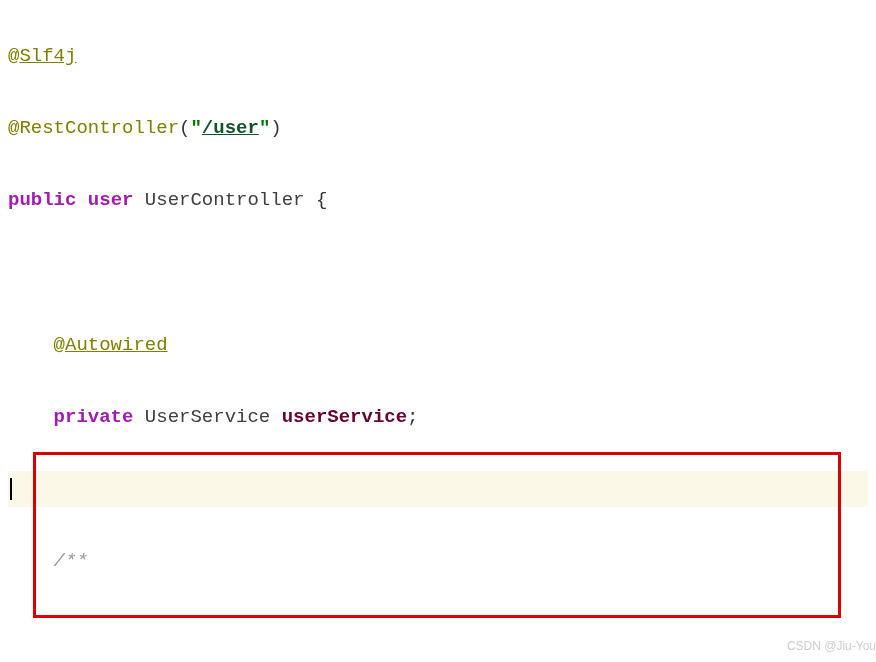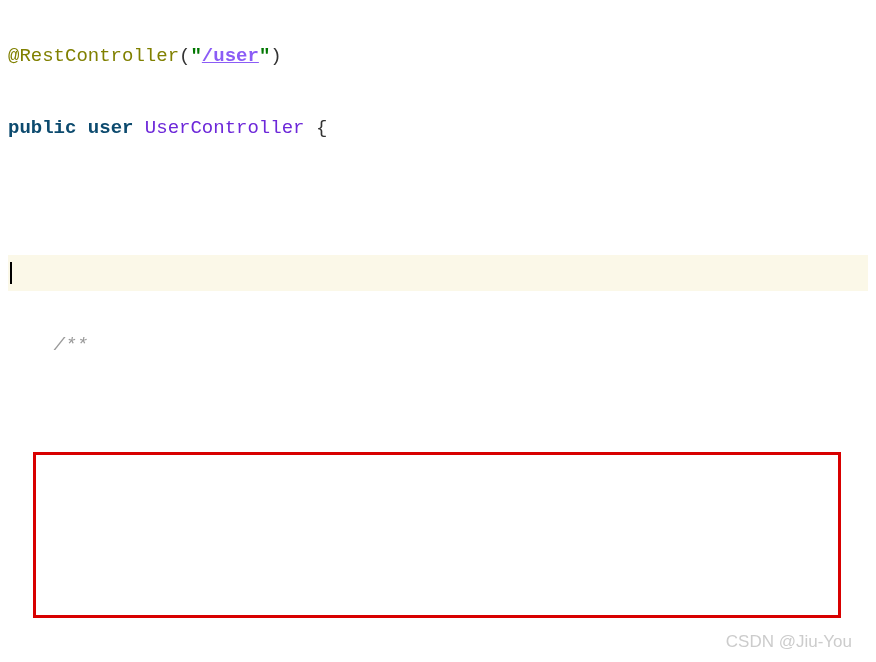--- a/index.html
+++ b/index.html
@@ -66,6 +66,7 @@
 <body>
 
 <div class="code-area">
+<span class="line"><span class="annotation">@</span><span class="annotation-link">Slf4j</span></span>
 <span class="line"><span class="annotation">@</span><span class="annotation">RestController</span><span class="paren">(</span><span class="string">"</span><span class="string-link">/user</span><span class="string">"</span><span class="paren">)</span></span>
 <span class="line"><span class="keyword">public</span> <span class="keyword">user</span> <span class="class-name">UserController</span><span> {</span></span>
 <span class="line"> </span>

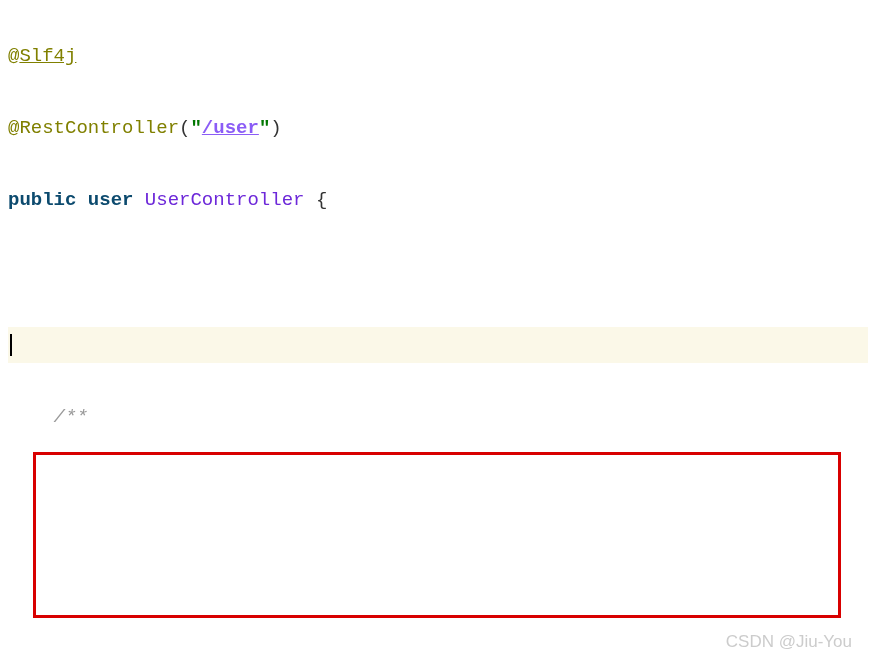--- a/index.html
+++ b/index.html
@@ -23,7 +23,7 @@
     .keyword { color: #0c4a6e; font-weight: bold; }
     .class-name { color: #6d28d9; }
     .string { color: #007700; font-weight: bold; }
-    .string-link { color: #8b5cf6; font-weight: bold; text-decoration: underline; }
+    .string-link { color: #14532d; font-weight: bold; text-decoration: underline; }
     .field-name { color: #660033; font-weight: bold; }
     .comment { color: #999999; font-style: italic; }
     .paren { color: #333; }

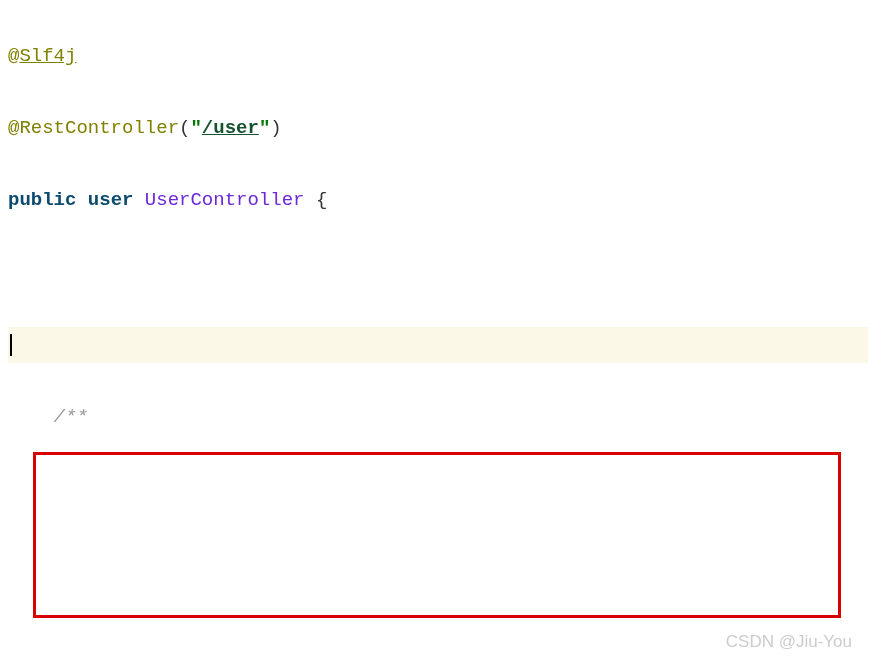--- a/index.html
+++ b/index.html
@@ -20,7 +20,7 @@
     }
     .annotation { color: #808000; }
     .annotation-link { color: #808000; text-decoration: underline; }
-    .keyword { color: #0c4a6e; font-weight: bold; }
+    .keyword { color: #a21caf; font-weight: bold; }
     .class-name { color: #6d28d9; }
     .string { color: #007700; font-weight: bold; }
     .string-link { color: #14532d; font-weight: bold; text-decoration: underline; }

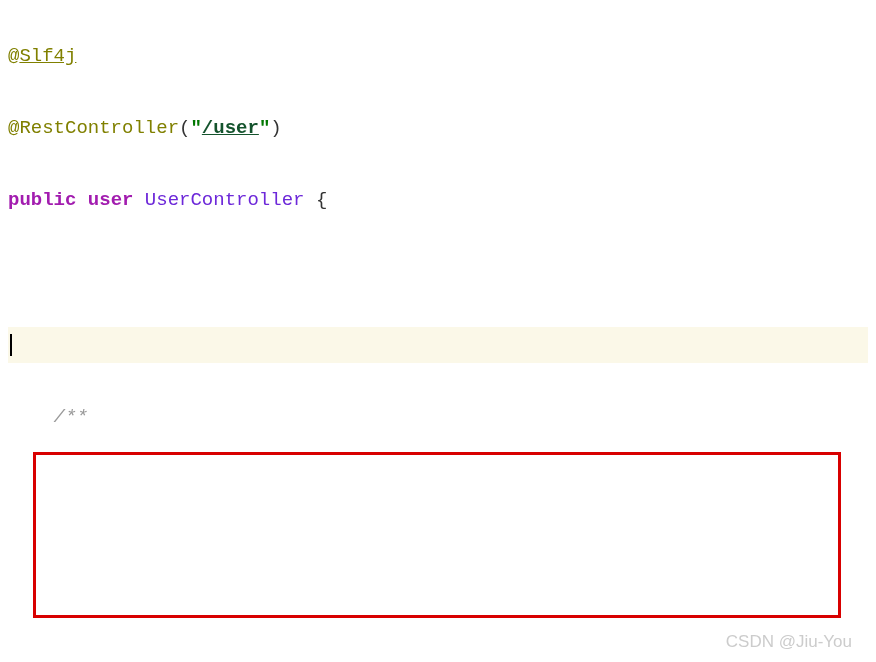--- a/index.html
+++ b/index.html
@@ -21,7 +21,7 @@
     .annotation { color: #808000; }
     .annotation-link { color: #808000; text-decoration: underline; }
     .keyword { color: #a21caf; font-weight: bold; }
-    .class-name { color: #6d28d9; }
+    .class-name { color: #404040; }
     .string { color: #007700; font-weight: bold; }
     .string-link { color: #14532d; font-weight: bold; text-decoration: underline; }
     .field-name { color: #660033; font-weight: bold; }

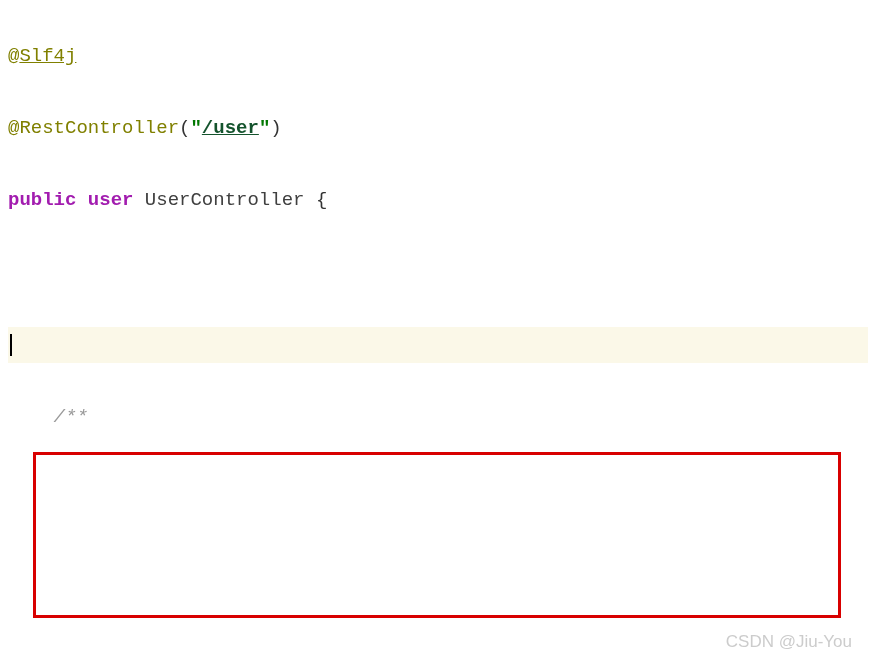--- a/index.html
+++ b/index.html
@@ -70,6 +70,7 @@
 <span class="line"><span class="annotation">@</span><span class="annotation">RestController</span><span class="paren">(</span><span class="string">"</span><span class="string-link">/user</span><span class="string">"</span><span class="paren">)</span></span>
 <span class="line"><span class="keyword">public</span> <span class="keyword">user</span> <span class="class-name">UserController</span><span> {</span></span>
 <span class="line"> </span>
+<span class="line">    <span class="annotation">@</span><span class="annotation-link">Autowired</span></span>
 <span class="highlight-line"><span class="cursor"></span></span>
 <span class="line">    <span class="comment">/**</span></span>
 

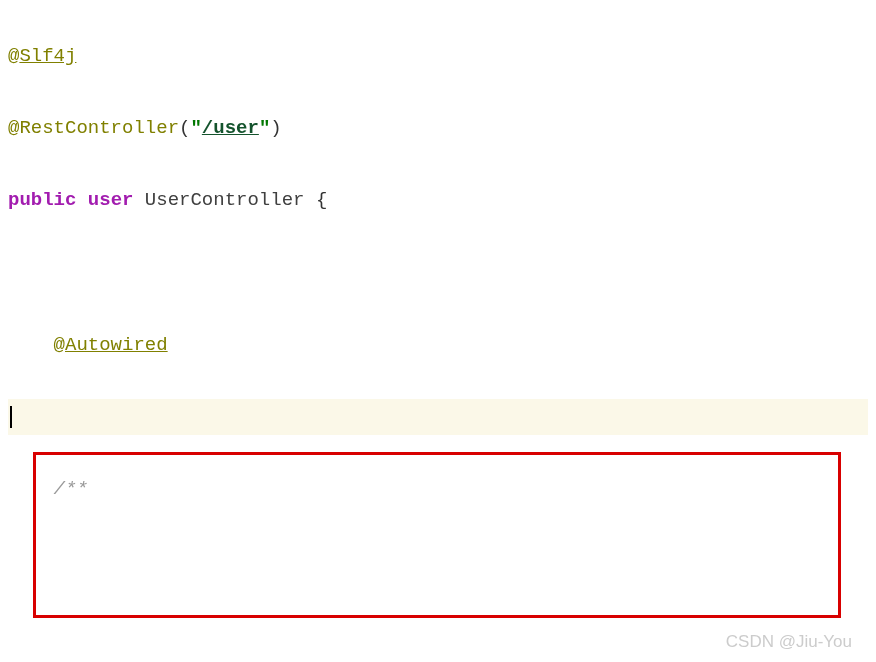--- a/index.html
+++ b/index.html
@@ -71,6 +71,7 @@
 <span class="line"><span class="keyword">public</span> <span class="keyword">user</span> <span class="class-name">UserController</span><span> {</span></span>
 <span class="line"> </span>
 <span class="line">    <span class="annotation">@</span><span class="annotation-link">Autowired</span></span>
+<span class="line">    <span class="keyword">private</span> <span class="class-name">UserService</span> <span class="field-name">userService</span><span>;</span></span>
 <span class="highlight-line"><span class="cursor"></span></span>
 <span class="line">    <span class="comment">/**</span></span>
 

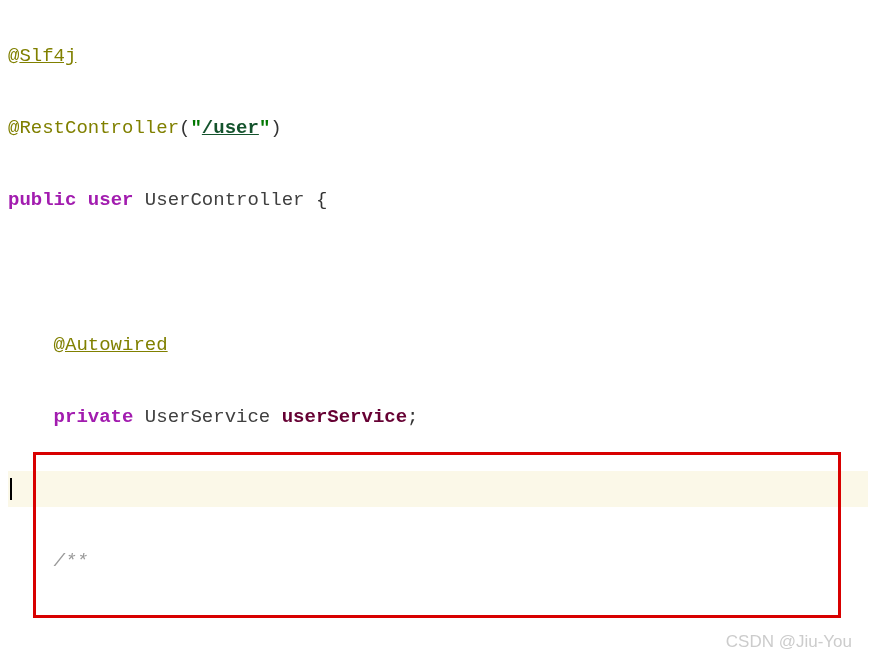--- a/index.html
+++ b/index.html
@@ -53,9 +53,9 @@
     }
     .watermark {
       position: absolute;
-      right: 24px;
+      right: 0;
       bottom: 4px;
-      font-size: 17px;
+      font-size: 12px;
       color: #cccccc;
       font-family: Arial, sans-serif;
       font-style: normal;

